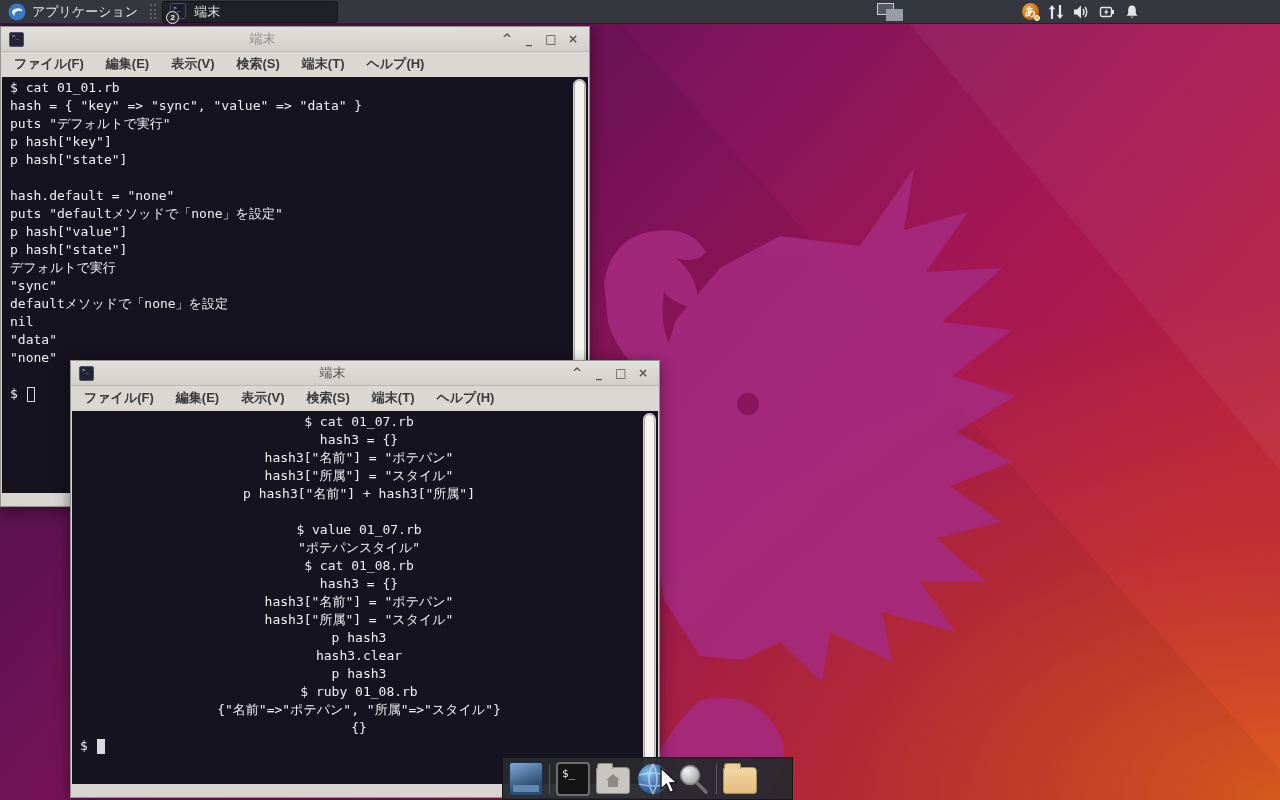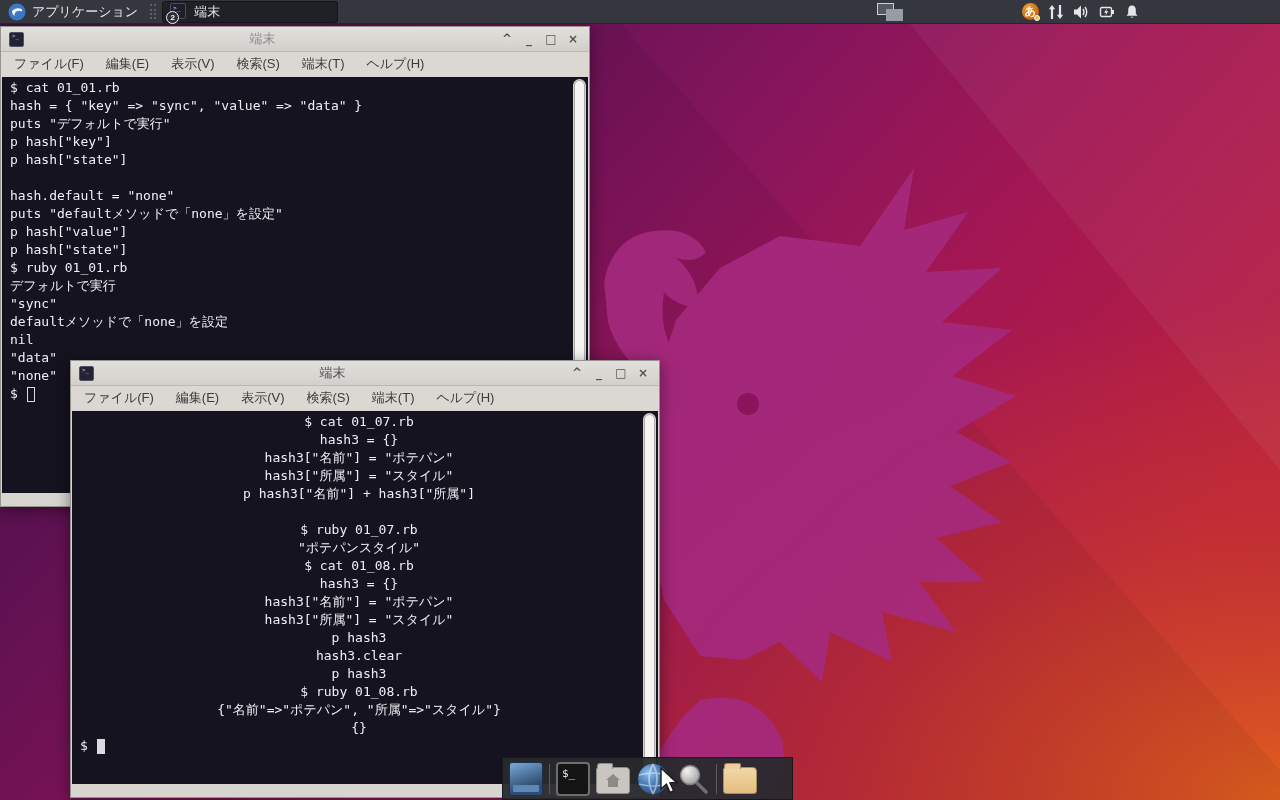--- a/index.html
+++ b/index.html
@@ -51,7 +51,7 @@
   .ctrl { width:12px; text-align:center; font-size:12px; color:#54524f; font-weight:bold;
           font-family:"DejaVu Sans", sans-serif; cursor:default; line-height:12px; }
   .menubar { height:24px; background:#dbd8d4; display:flex; align-items:center; padding-left:2px; }
-  .menu-item { font-size:13px; color:#3b3b3b; padding:0 11px; }
+  .menu-item { font-size:13px; color:#3b3b3b; padding:0 11px;font-weight:bold; }
   .term { position:absolute; left:1px; right:1px; bottom:13px; background:#15131f; overflow:hidden; }
   .win1 .term { top:50px; } .win2 .term { top:50px;text-align:center; }
   .tlines { position:absolute; left:8px; top:2px; right:20px; }

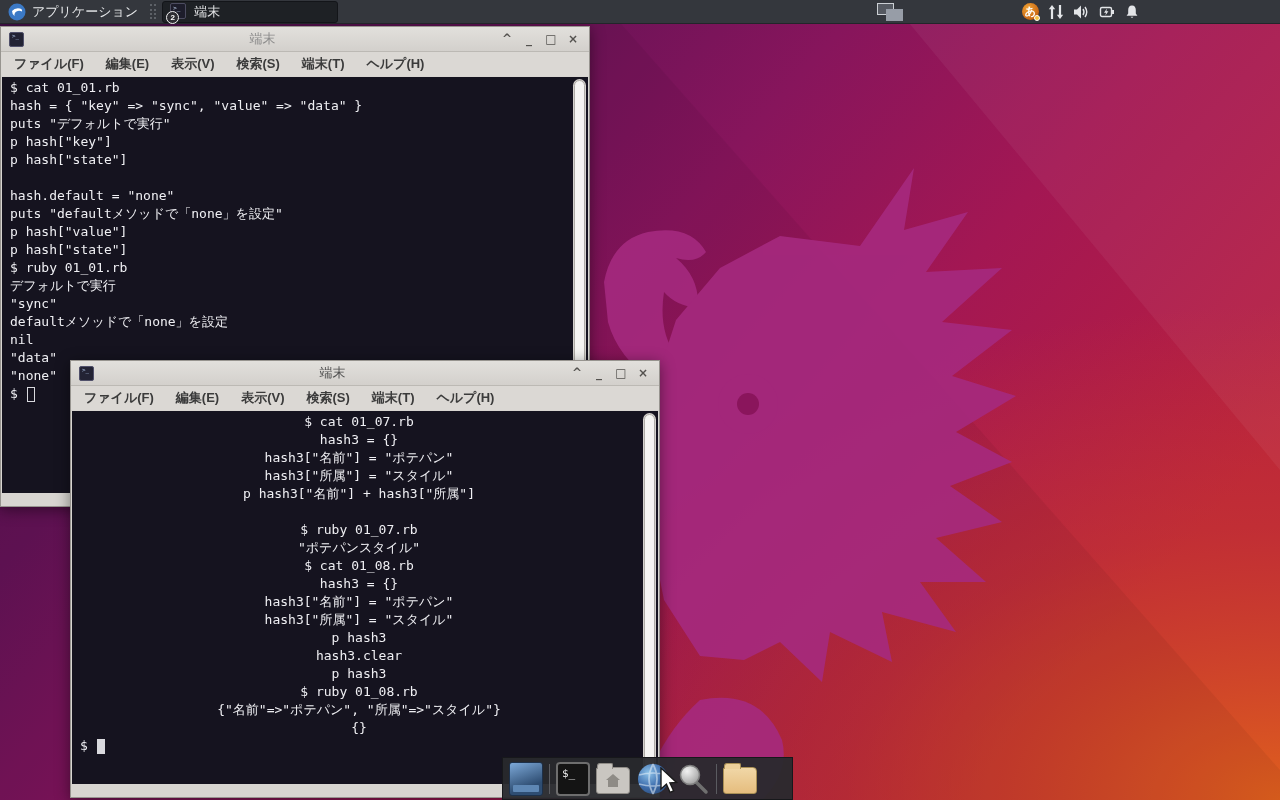--- a/index.html
+++ b/index.html
@@ -201,7 +201,6 @@
           <div class="tline">puts "defaultメソッドで「none」を設定"</div>
           <div class="tline">p hash["value"]</div>
           <div class="tline">p hash["state"]</div>
-          <div class="tline">$ ruby 01_01.rb</div>
           <div class="tline">デフォルトで実行</div>
           <div class="tline">"sync"</div>
           <div class="tline">defaultメソッドで「none」を設定</div>

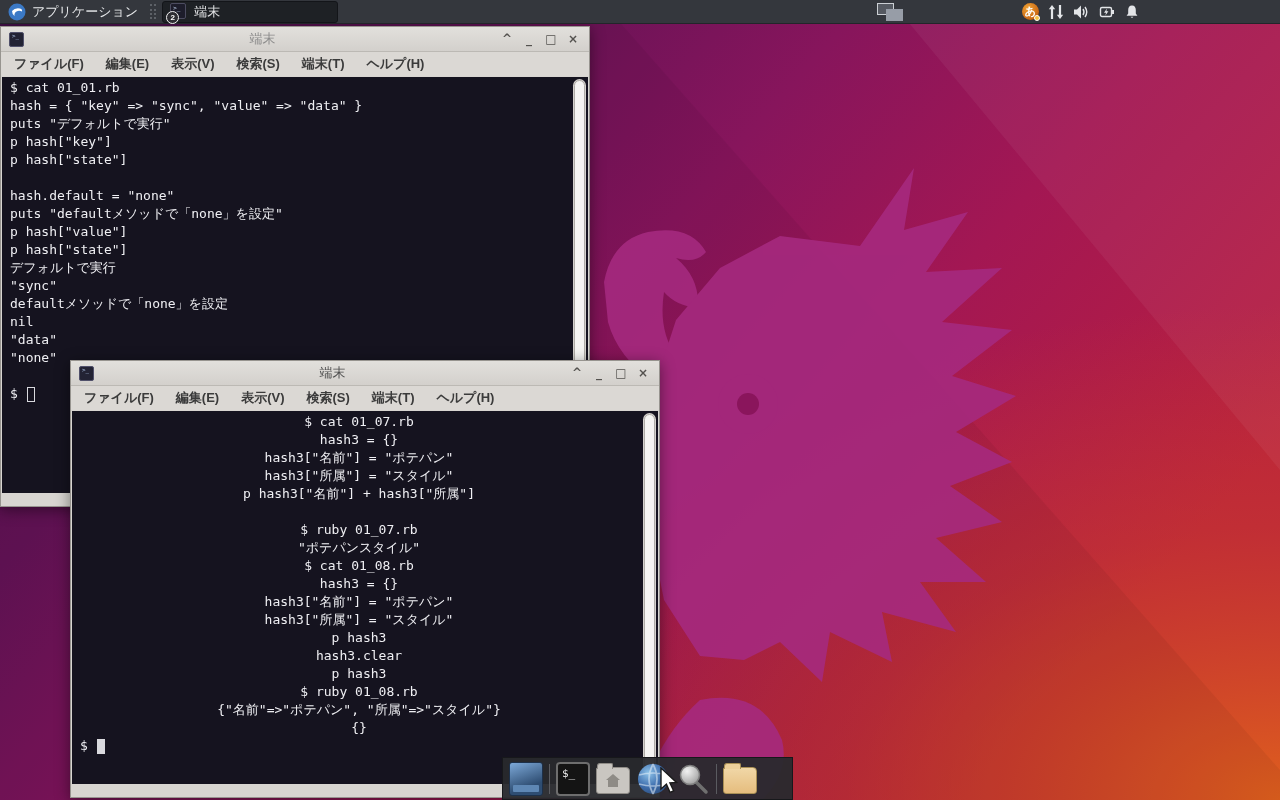--- a/index.html
+++ b/index.html
@@ -247,7 +247,7 @@
           <div class="tline">hash3["所属"] = "スタイル"</div>
           <div class="tline">p hash3["名前"] + hash3["所属"]</div>
           <div class="tline"></div>
-          <div class="tline">$ ruby 01_07.rb</div>
+          <div class="tline">$ value 01_07.rb</div>
           <div class="tline">"ポテパンスタイル"</div>
           <div class="tline">$ cat 01_08.rb</div>
           <div class="tline">hash3 = {}</div>

